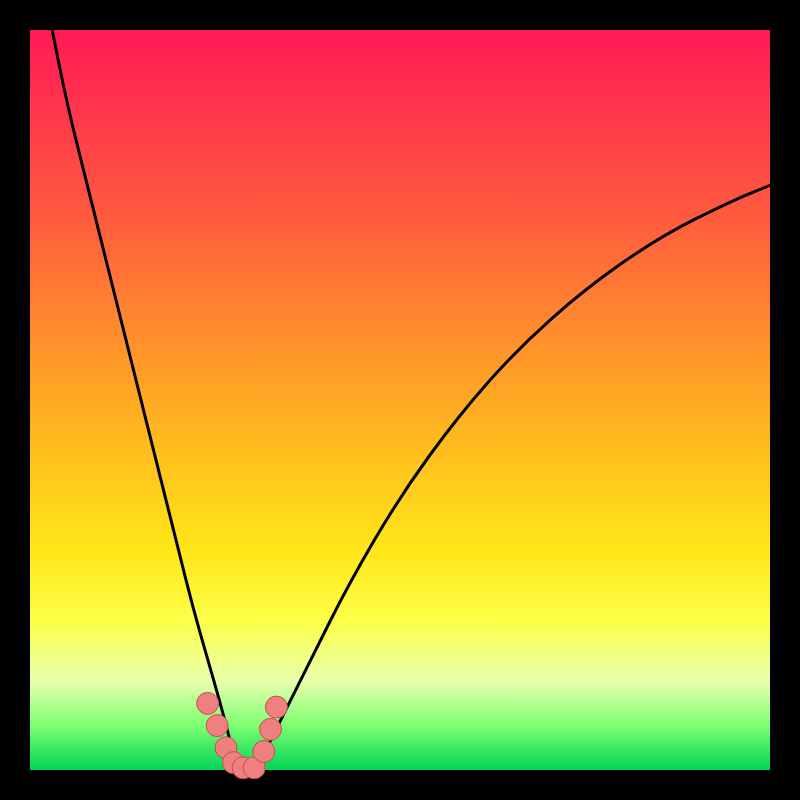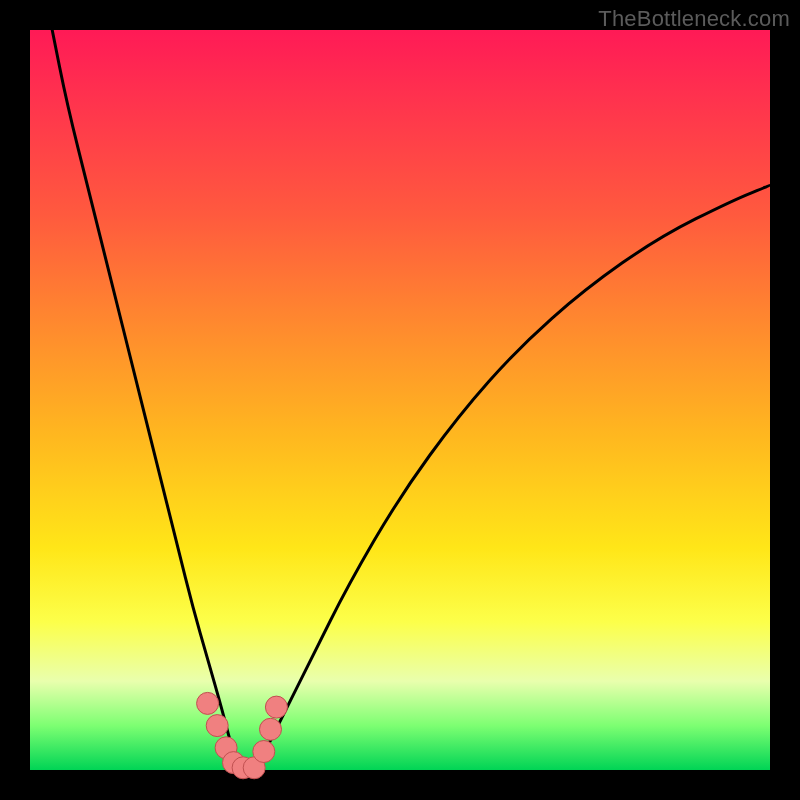--- a/index.html
+++ b/index.html
@@ -63,7 +63,6 @@
 <body>
 
 <div class="frame">
-  <div class="watermark">TheBottleneck.com</div>
 
   <div class="plot">
     <svg class="curve" viewBox="0 0 740 740">

